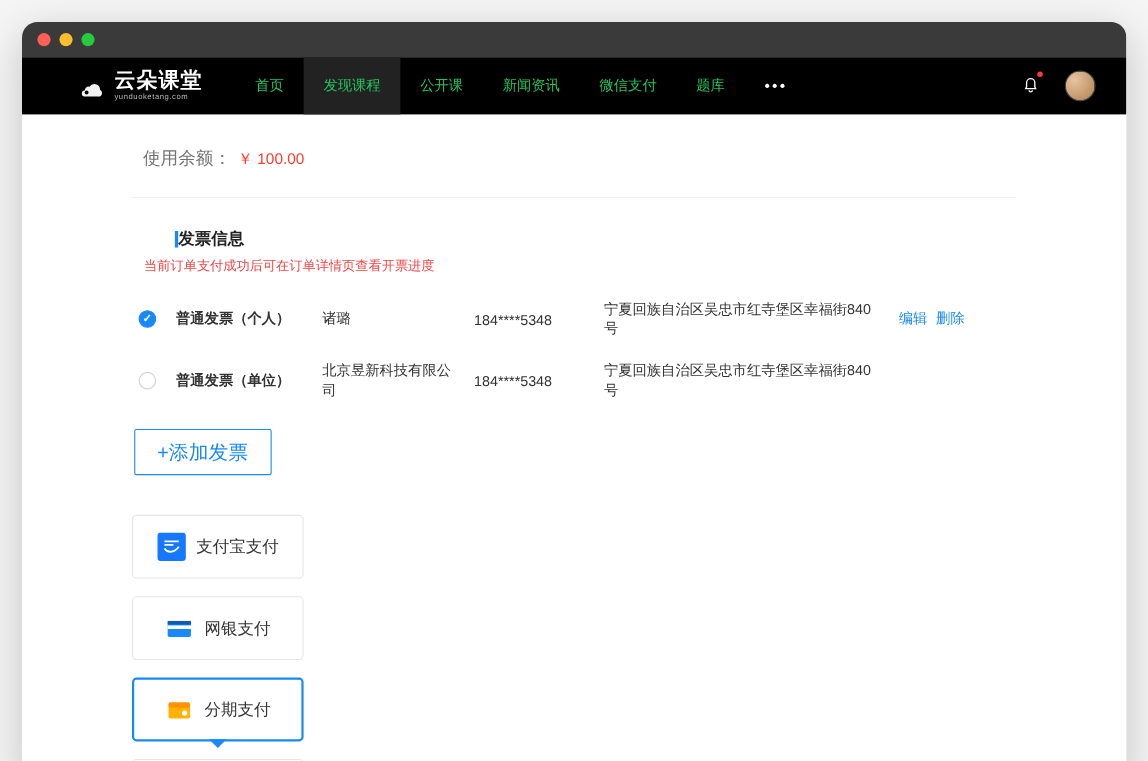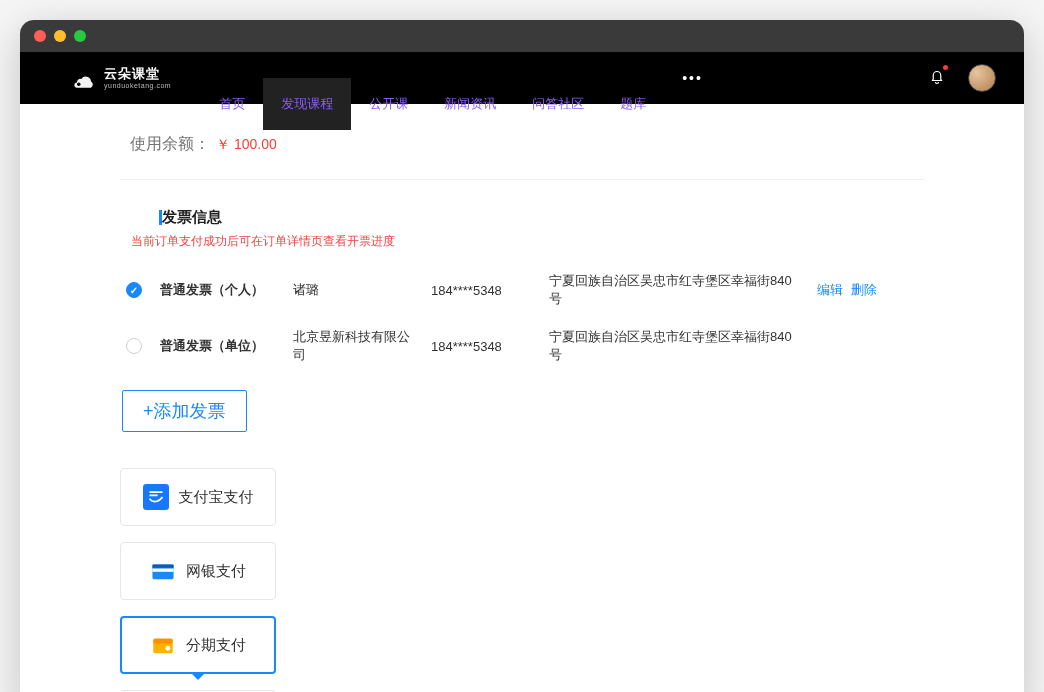--- a/index.html
+++ b/index.html
@@ -53,7 +53,7 @@
     .brand-text {
       display: flex; flex-direction: column; line-height: 1;
     }
-    .brand-main { font-size: 13px; font-weight: bold; letter-spacing: 1px; }
+    .brand-main { font-size: 19px; font-weight: bold; letter-spacing: 1px; }
     .brand-sub { font-size: 7px; color: #bbb; letter-spacing: 0.5px; margin-top: 2px; }
     .nav-items { display: flex; align-items: stretch; height: 52px; }
     .nav-item {

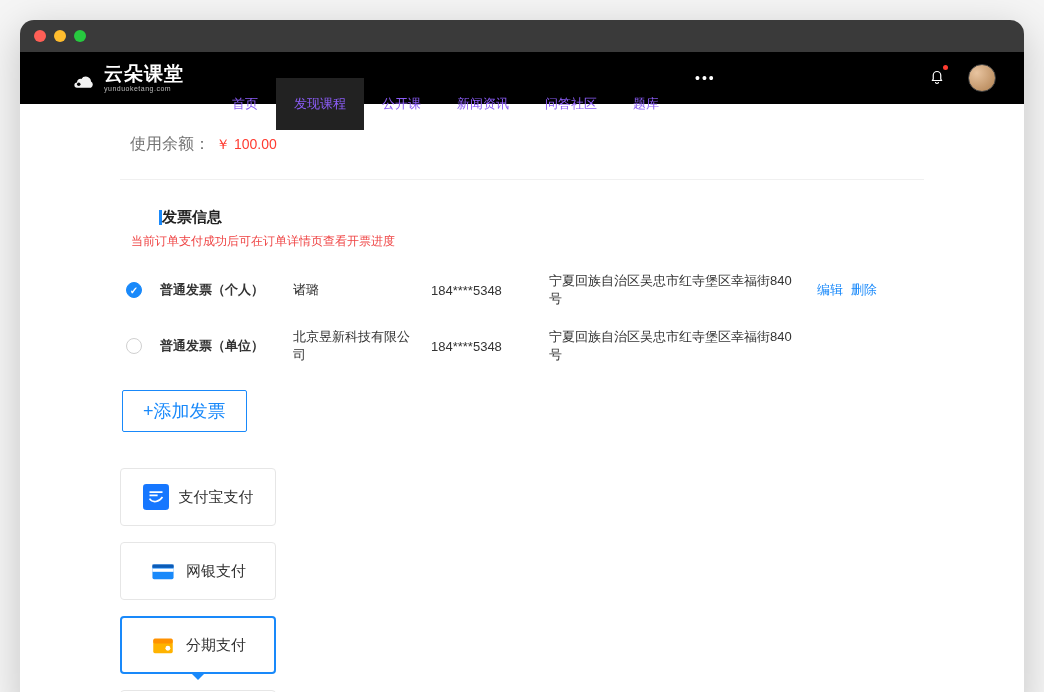--- a/index.html
+++ b/index.html
@@ -58,9 +58,8 @@
     .nav-items { display: flex; align-items: stretch; height: 52px; }
     .nav-item {
       display: flex; align-items: center; padding: 0 18px;
-      font-size: 13px; color: #8b5cf6; cursor: pointer;
+      font-size: 13px; color: #22c55e; cursor: pointer;
       height: 100%;
-      margin-top: 26px;
     }
     .nav-item.active { background: #222; }
     .nav-more { display: flex; align-items: center; padding: 0 18px; font-size: 14px; letter-spacing: 2px; }

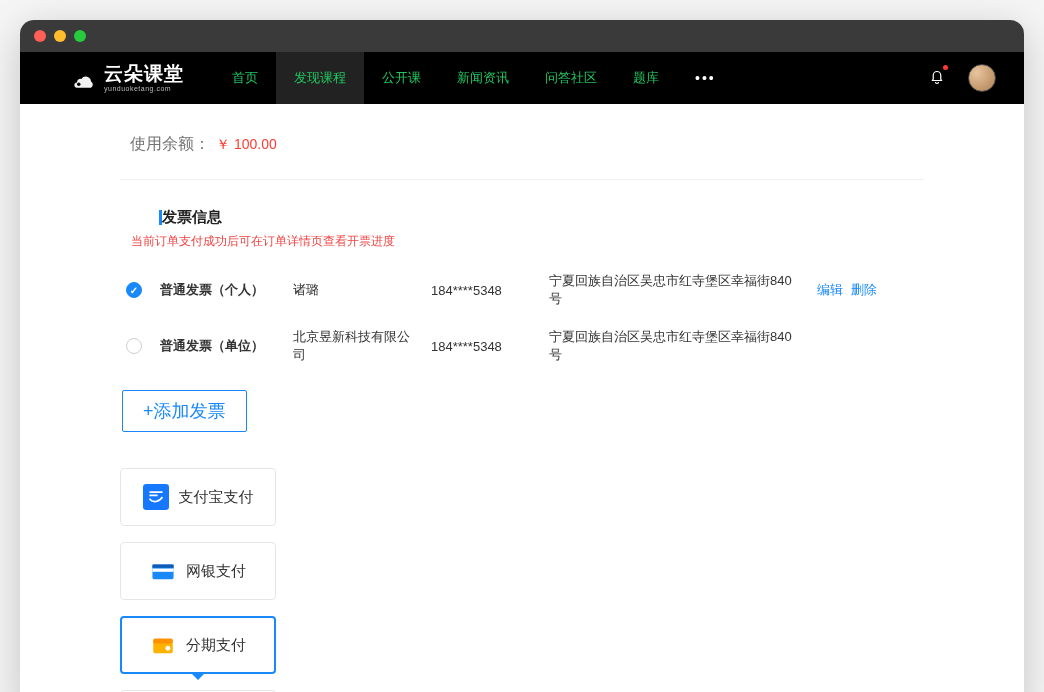--- a/index.html
+++ b/index.html
@@ -166,7 +166,7 @@
         <div class="nav-item active">发现课程</div>
         <div class="nav-item">公开课</div>
         <div class="nav-item">新闻资讯</div>
-        <div class="nav-item">问答社区</div>
+        <div class="nav-item">微信支付</div>
         <div class="nav-item">题库</div>
       </div>
     <div class="nav-more">•••</div>

